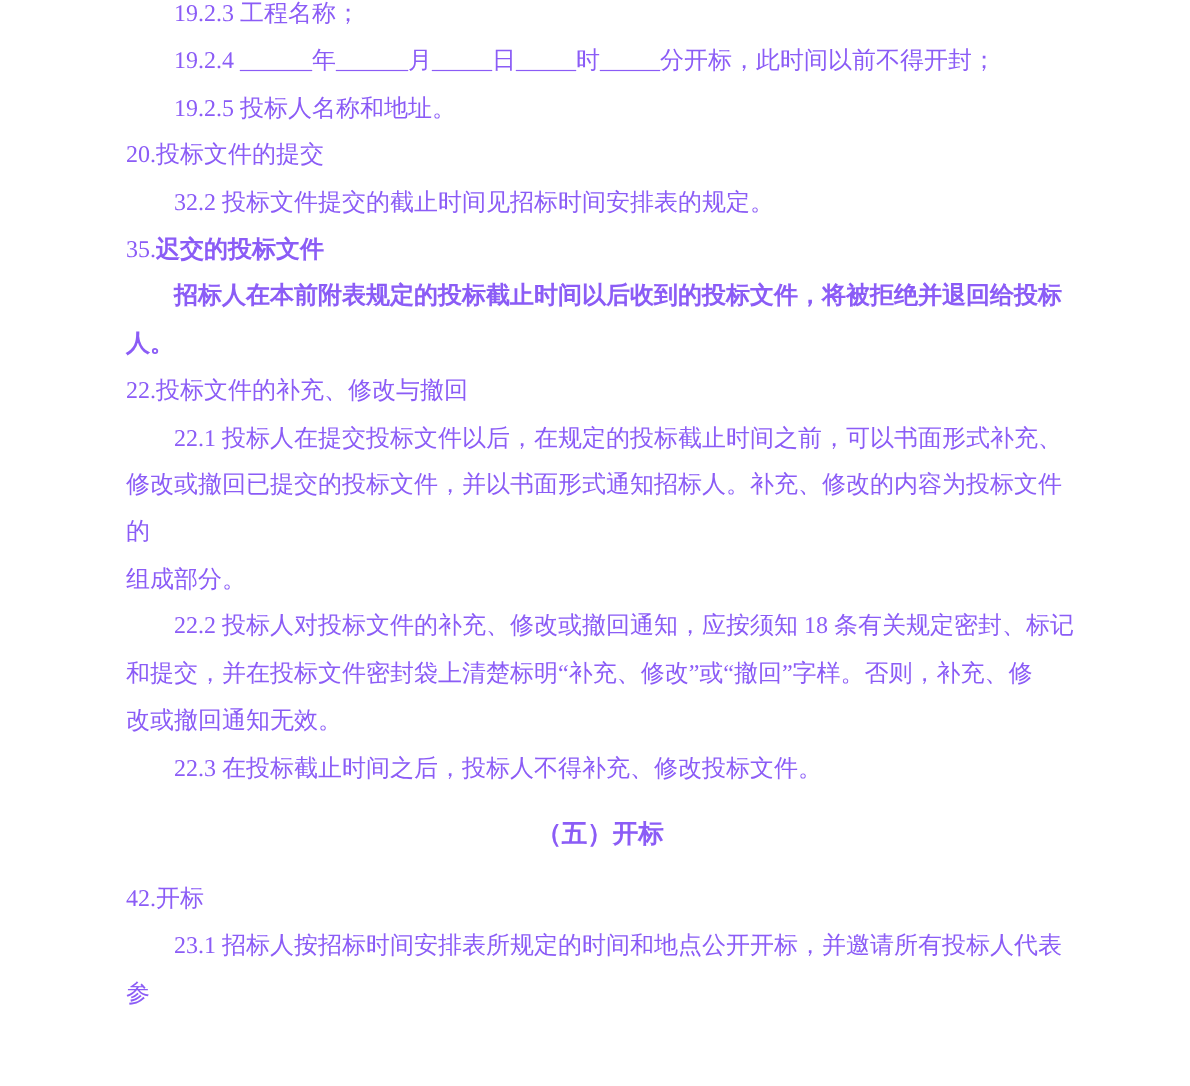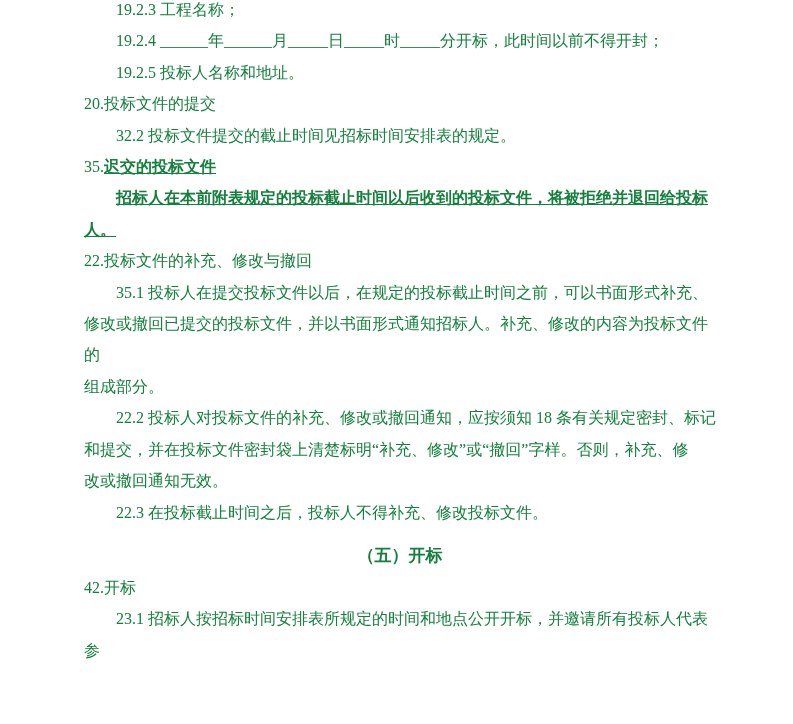--- a/index.html
+++ b/index.html
@@ -12,7 +12,7 @@
     width: 793px;
     height: 724px;
     background: #ffffff;
-    color: #15803d;
+    color: #8b5cf6;
     font-family: "Liberation Serif", "DejaVu Serif", serif;
     font-size: 16px;
     line-height: 31.4px;

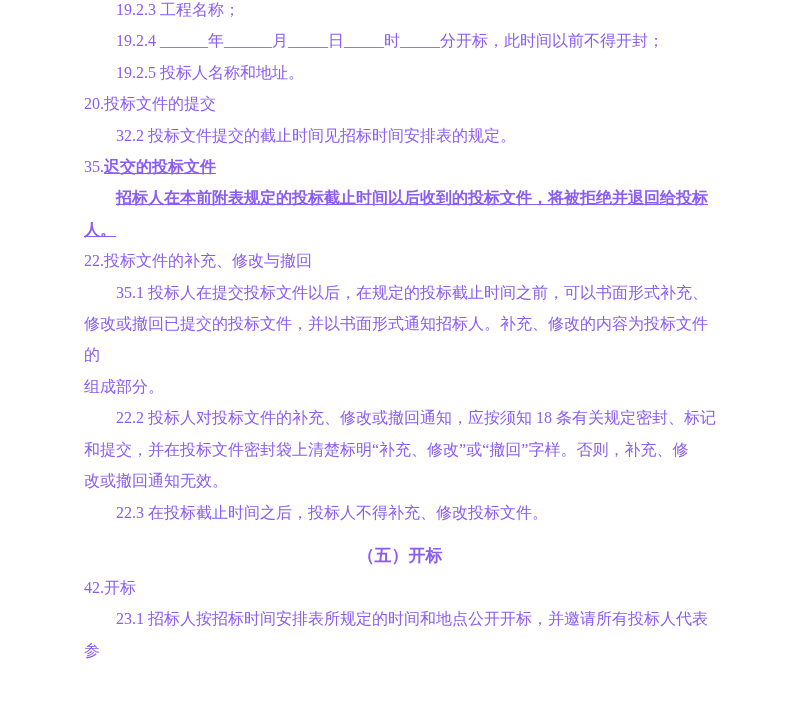--- a/index.html
+++ b/index.html
@@ -33,7 +33,6 @@
   }
   .bold {
     font-weight: bold;
-    text-decoration: underline;
   }
   .section-title {
     margin: 12px 0 0 0;

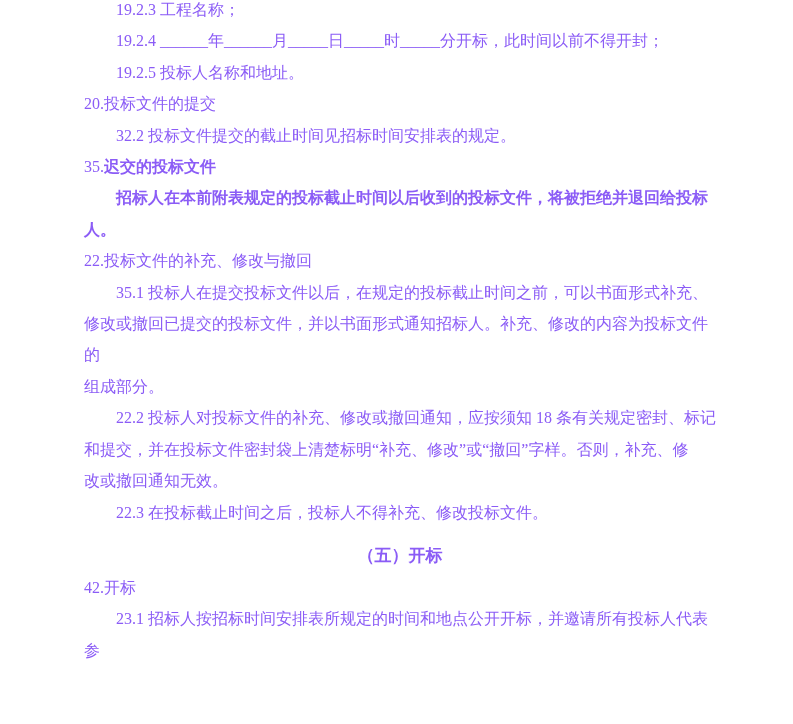--- a/index.html
+++ b/index.html
@@ -68,7 +68,7 @@
 
     <p class="para">22.投标文件的补充、修改与撤回</p>
 
-    <p class="para indent">35.1 投标人在提交投标文件以后，在规定的投标截止时间之前，可以书面形式补充、
+    <p class="para indent">22.1 投标人在提交投标文件以后，在规定的投标截止时间之前，可以书面形式补充、
 修改或撤回已提交的投标文件，并以书面形式通知招标人。补充、修改的内容为投标文件的
 组成部分。</p>
 

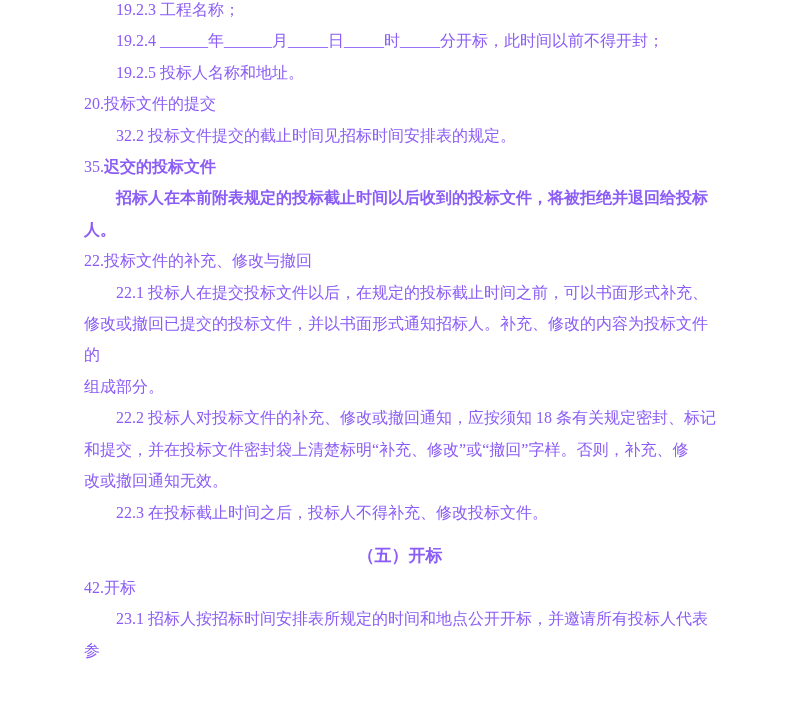--- a/index.html
+++ b/index.html
@@ -35,7 +35,7 @@
     font-weight: bold;
   }
   .section-title {
-    margin: 12px 0 0 0;
+    margin: 12px 0 12px 0;
     text-align: center;
     font-weight: bold;
     font-size: 17px;

